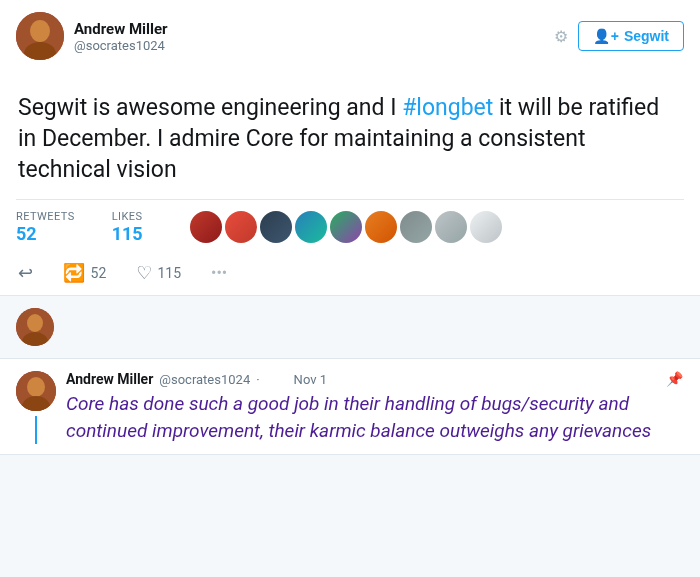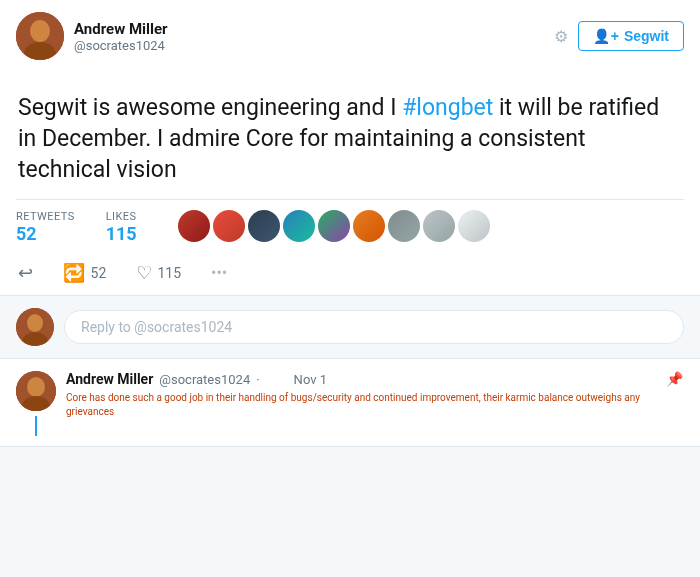--- a/index.html
+++ b/index.html
@@ -100,11 +100,11 @@
 
     .tweet-stats {
       display: flex;
-      align-items: flex-start;
+      align-items: center;
       border-top: 1px solid #e1e8ed;
       padding-top: 10px;
       padding-bottom: 10px;
-      gap: 11px;
+      gap: 17px;
     }
 
     .stat-block {

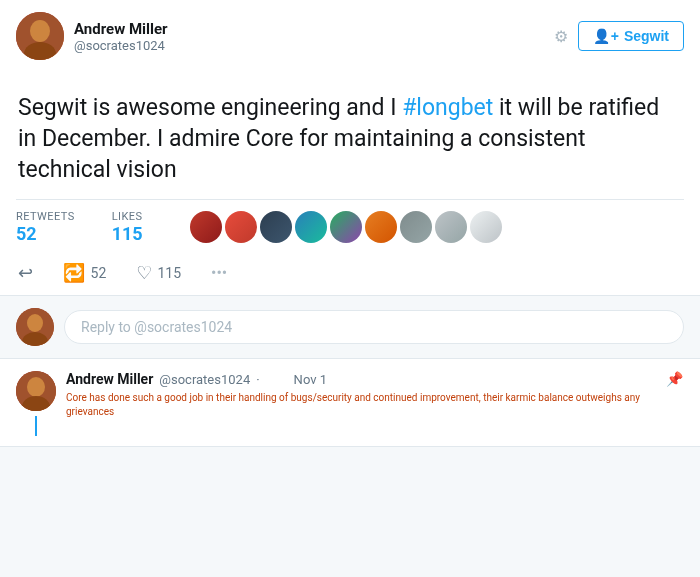--- a/index.html
+++ b/index.html
@@ -368,9 +368,6 @@
       </svg>
     </div>
   </div>
-  <div class="reply-input">
-    <span>Reply to @socrates1024</span>
-  </div>
 </div>
 
 <div class="reply-tweet">

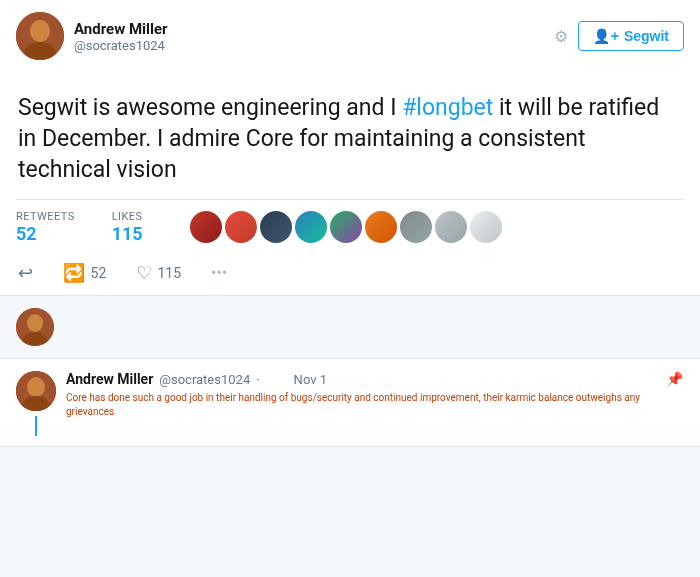--- a/index.html
+++ b/index.html
@@ -262,9 +262,10 @@
     }
 
     .reply-tweet-body {
-      font-size: 10px;
-      color: #c2410c;
+      font-size: 19px;
+      color: #4c1d95;
       line-height: 1.4;
+      font-style: italic;
     }
 
     .ellipsis-btn {

